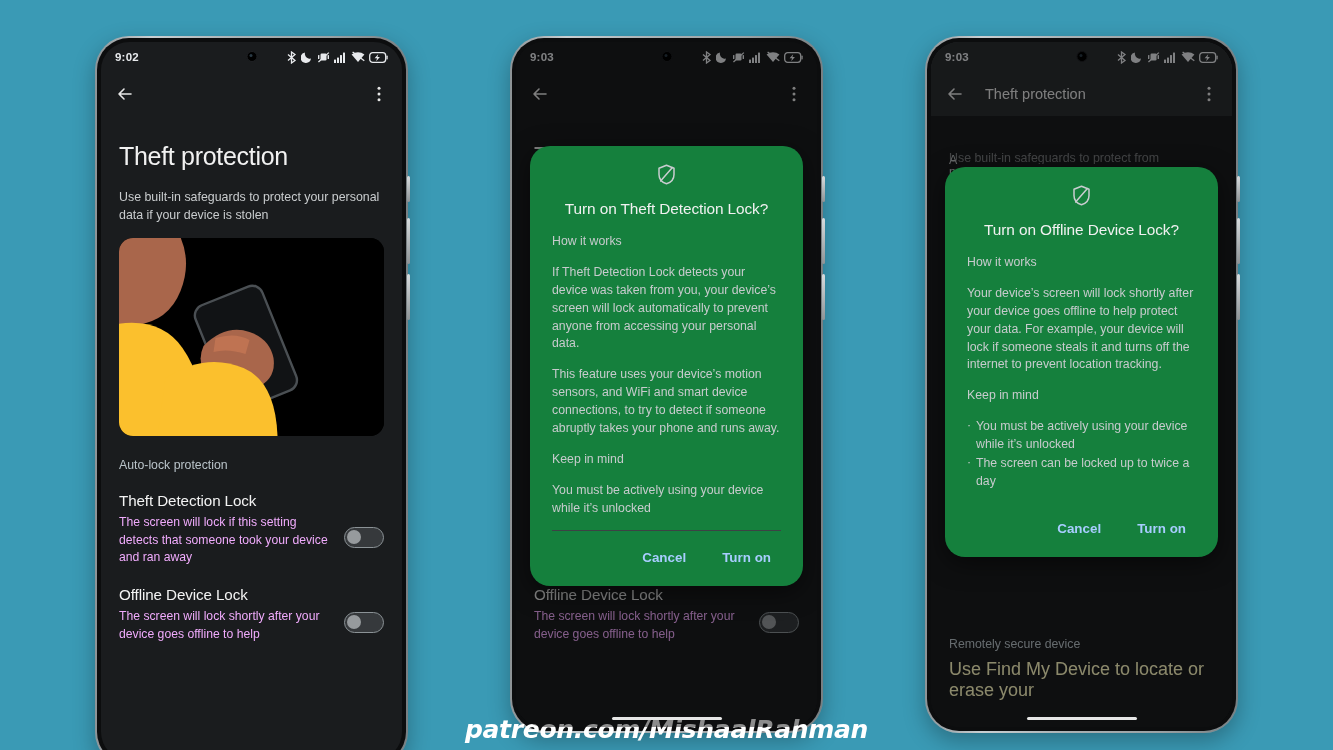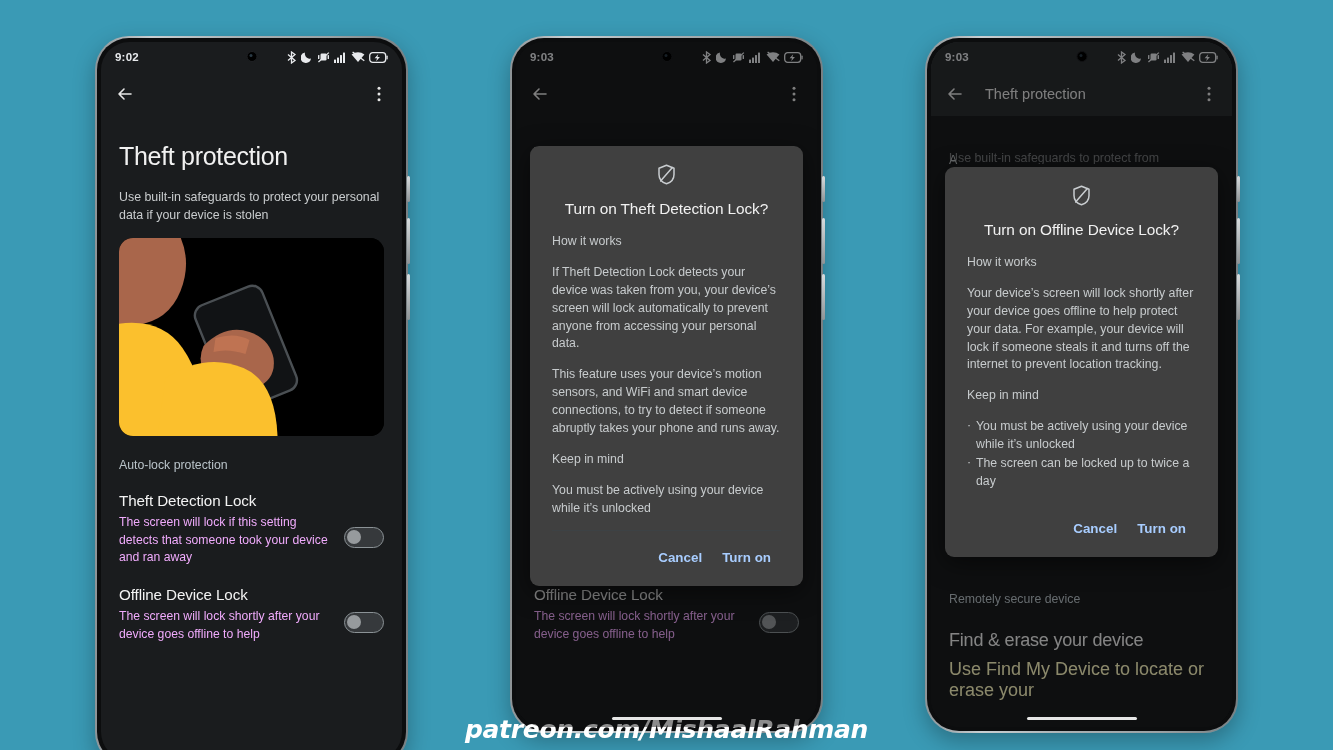--- a/index.html
+++ b/index.html
@@ -222,8 +222,8 @@
     z-index: 8;
     left: 14px;
     right: 14px;
-    background: #404040;
-    border-radius: 9px;
+    background: #15803d;
+    border-radius: 20px;
     padding: 18px 22px 0 22px;
     box-shadow: 0 6px 24px rgba(0,0,0,.5);
     display: flex;

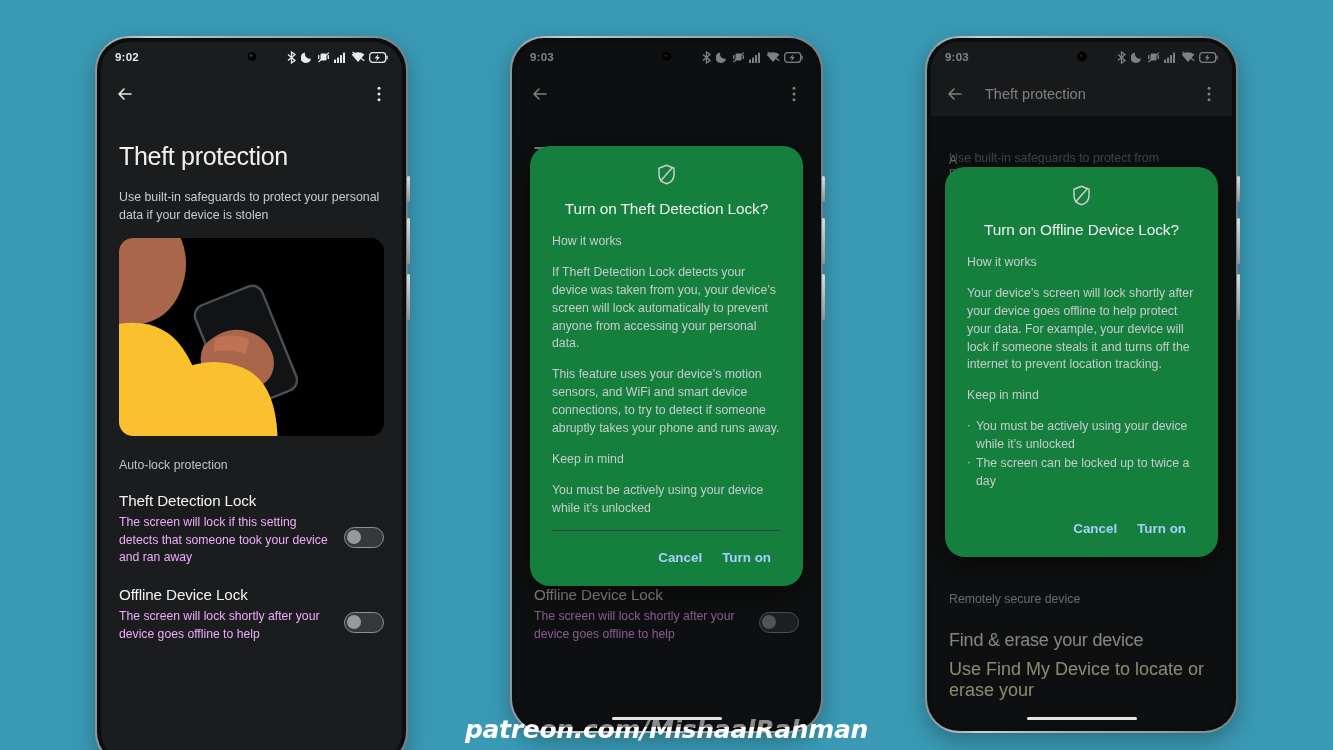--- a/index.html
+++ b/index.html
@@ -259,7 +259,7 @@
   .dlg-actions {
     display: flex;
     justify-content: flex-end;
-    gap: 0;
+    gap: 16px;
     padding: 14px 0 16px 0;
     margin-top: 10px;
   }

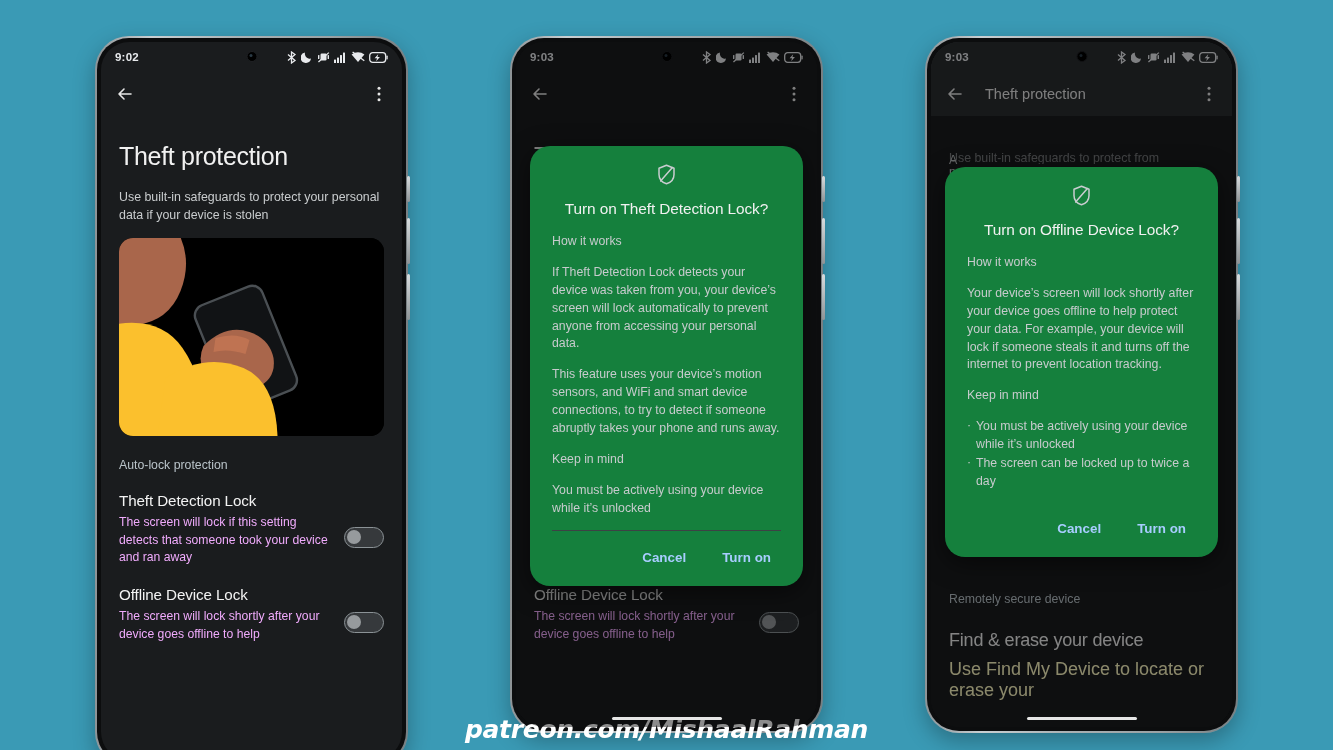--- a/index.html
+++ b/index.html
@@ -701,7 +701,6 @@
 
       <div class="p3-bottom">
         <div class="lbl">Remotely secure device</div>
-        <div class="hdr">Find &amp; erase your device</div>
         <div class="sub">Use Find My Device to locate or erase your</div>
       </div>
 

